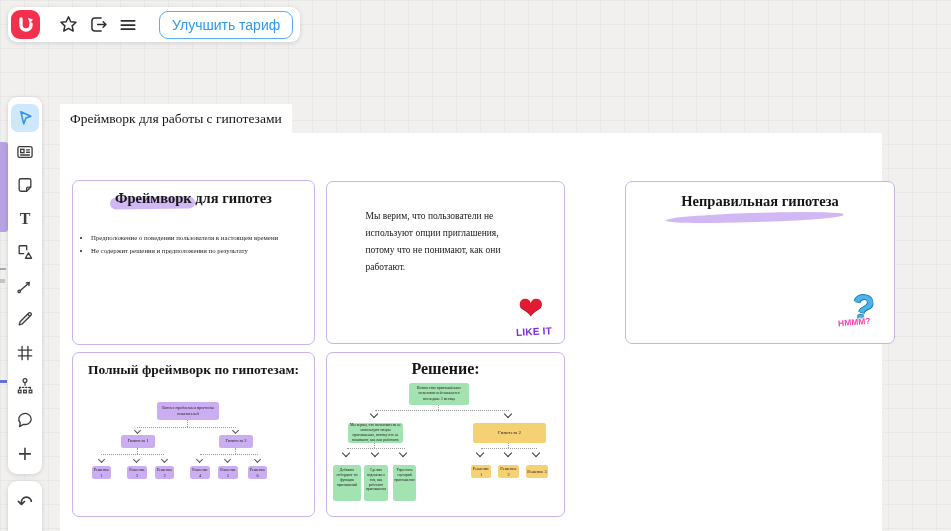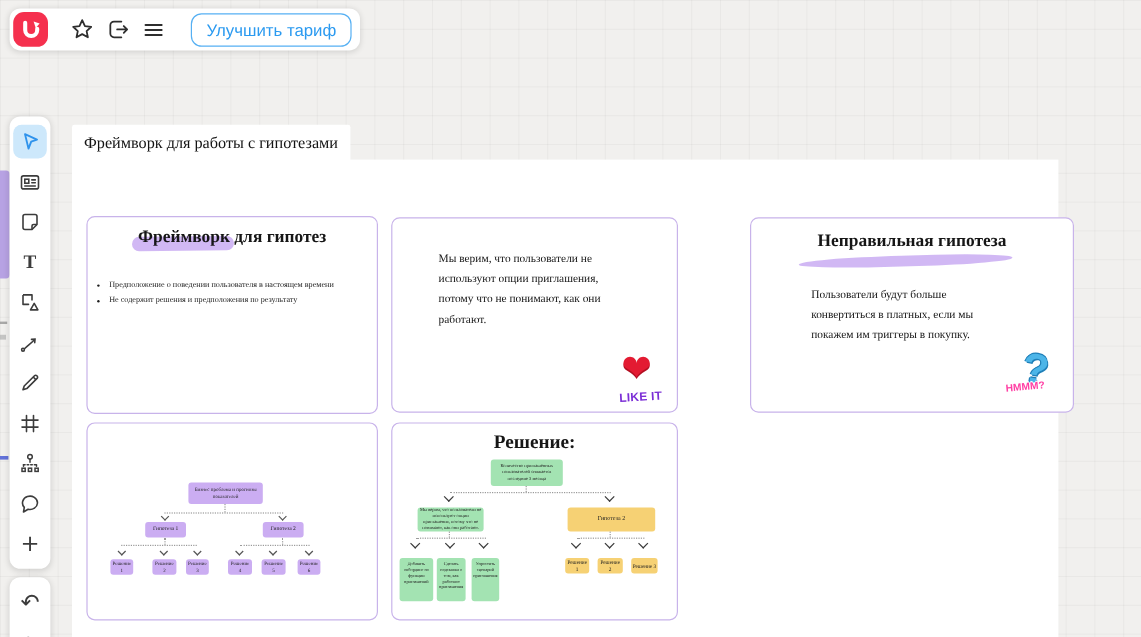--- a/index.html
+++ b/index.html
@@ -170,7 +170,6 @@
   <div class="card card3">
     <div class="swoosh"></div>
     <div class="card-title">Неправильная гипотеза</div>
-    <div class="c3-body">Пользователи будут больше конвертиться в платных, если мы покажем им триггеры в покупку.</div>
     <div class="sticker-hmm">
       <span class="q-glyph">?</span>
       <span class="hmm-label">HMMM?</span>

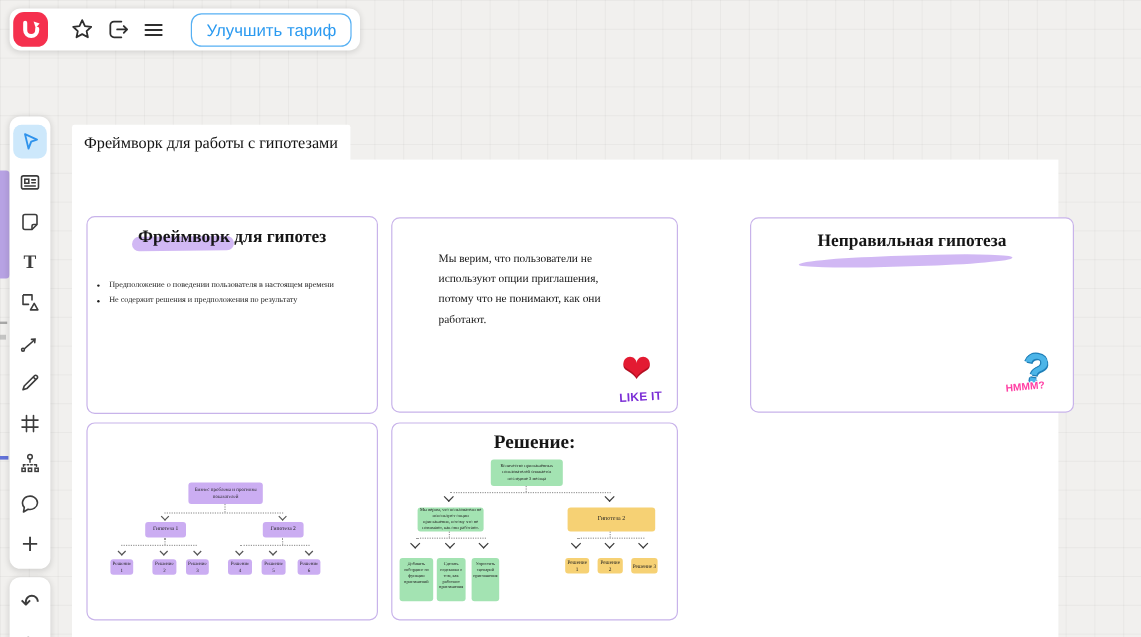--- a/index.html
+++ b/index.html
@@ -177,6 +177,7 @@
   </div>
 
   <div class="card card4">
+    <div class="card-title">Полный фреймворк по гипотезам:</div>
     <div class="tree">
       <div class="tnode pb t4-root">Бизнес проблема и прогнозы показателей</div>
       <div class="dv" style="left:114px; top:67px; height:7px;"></div>

